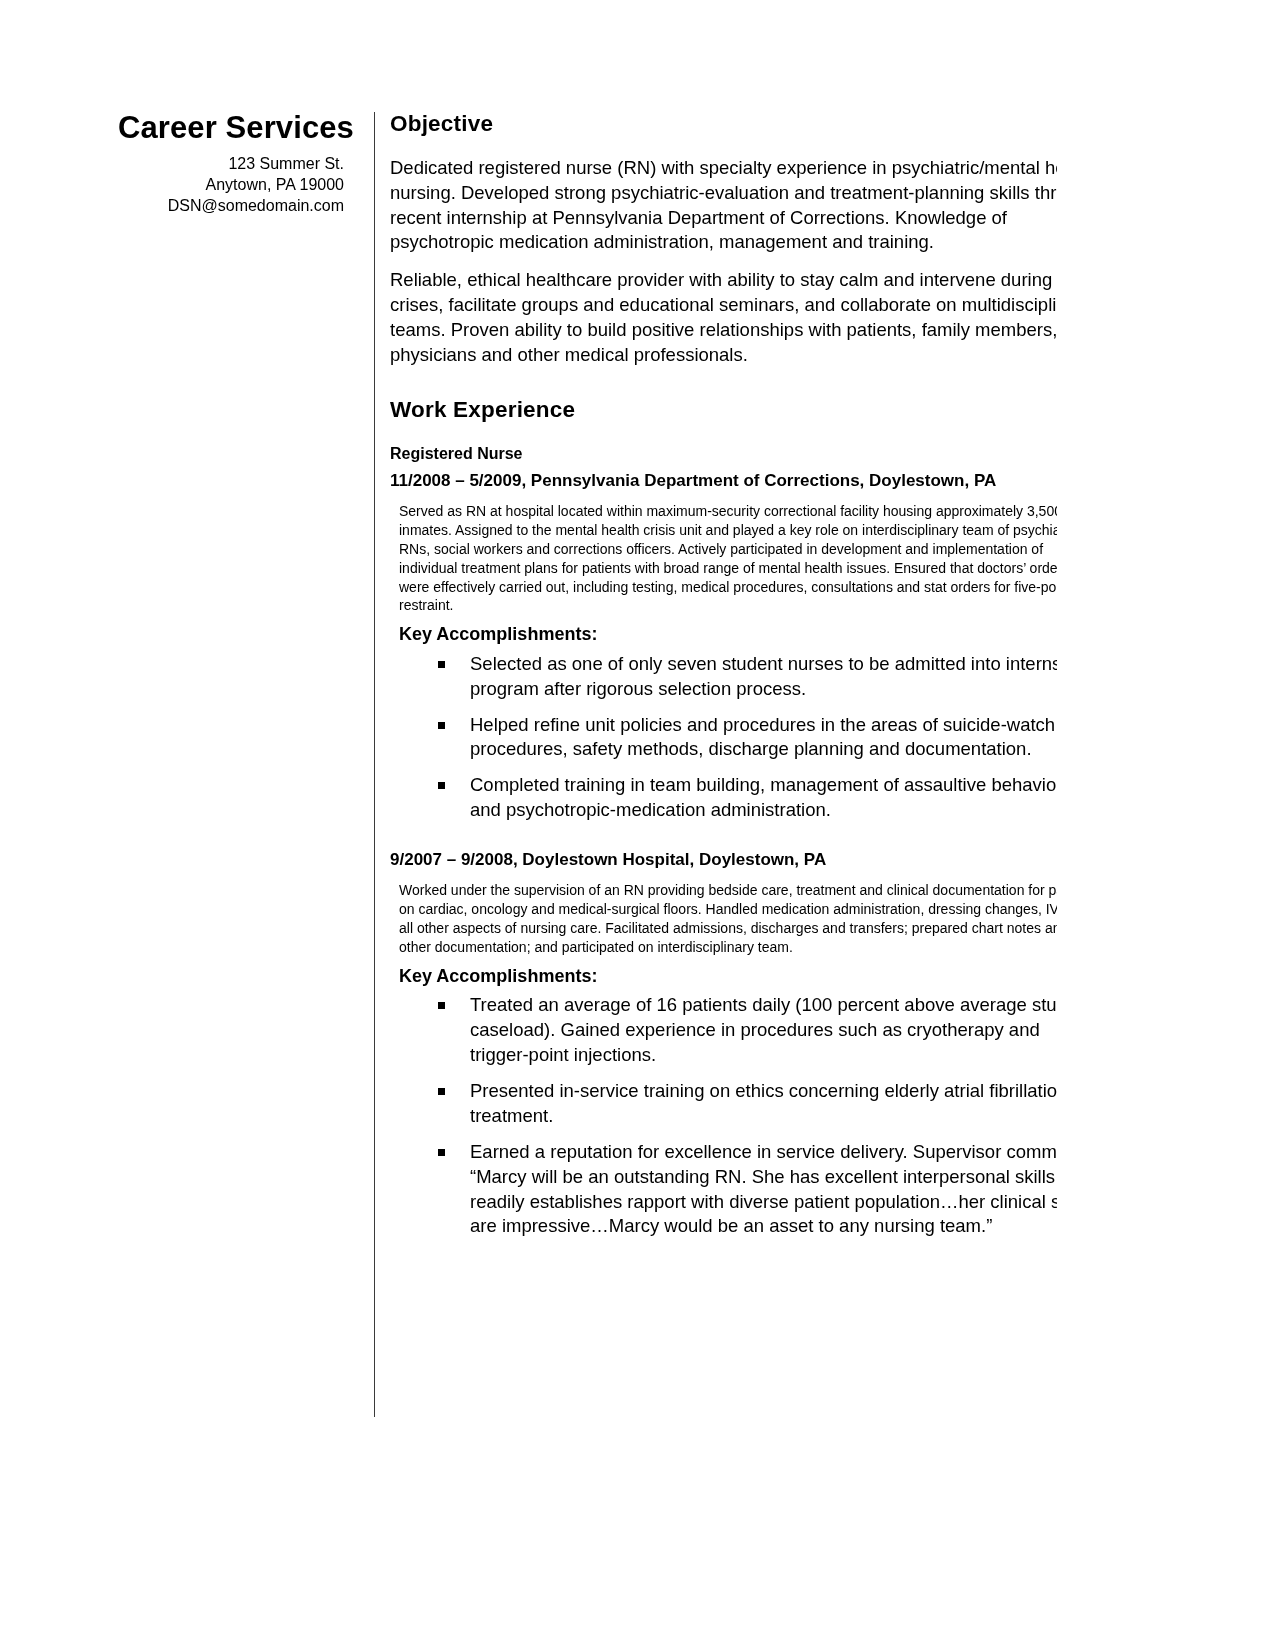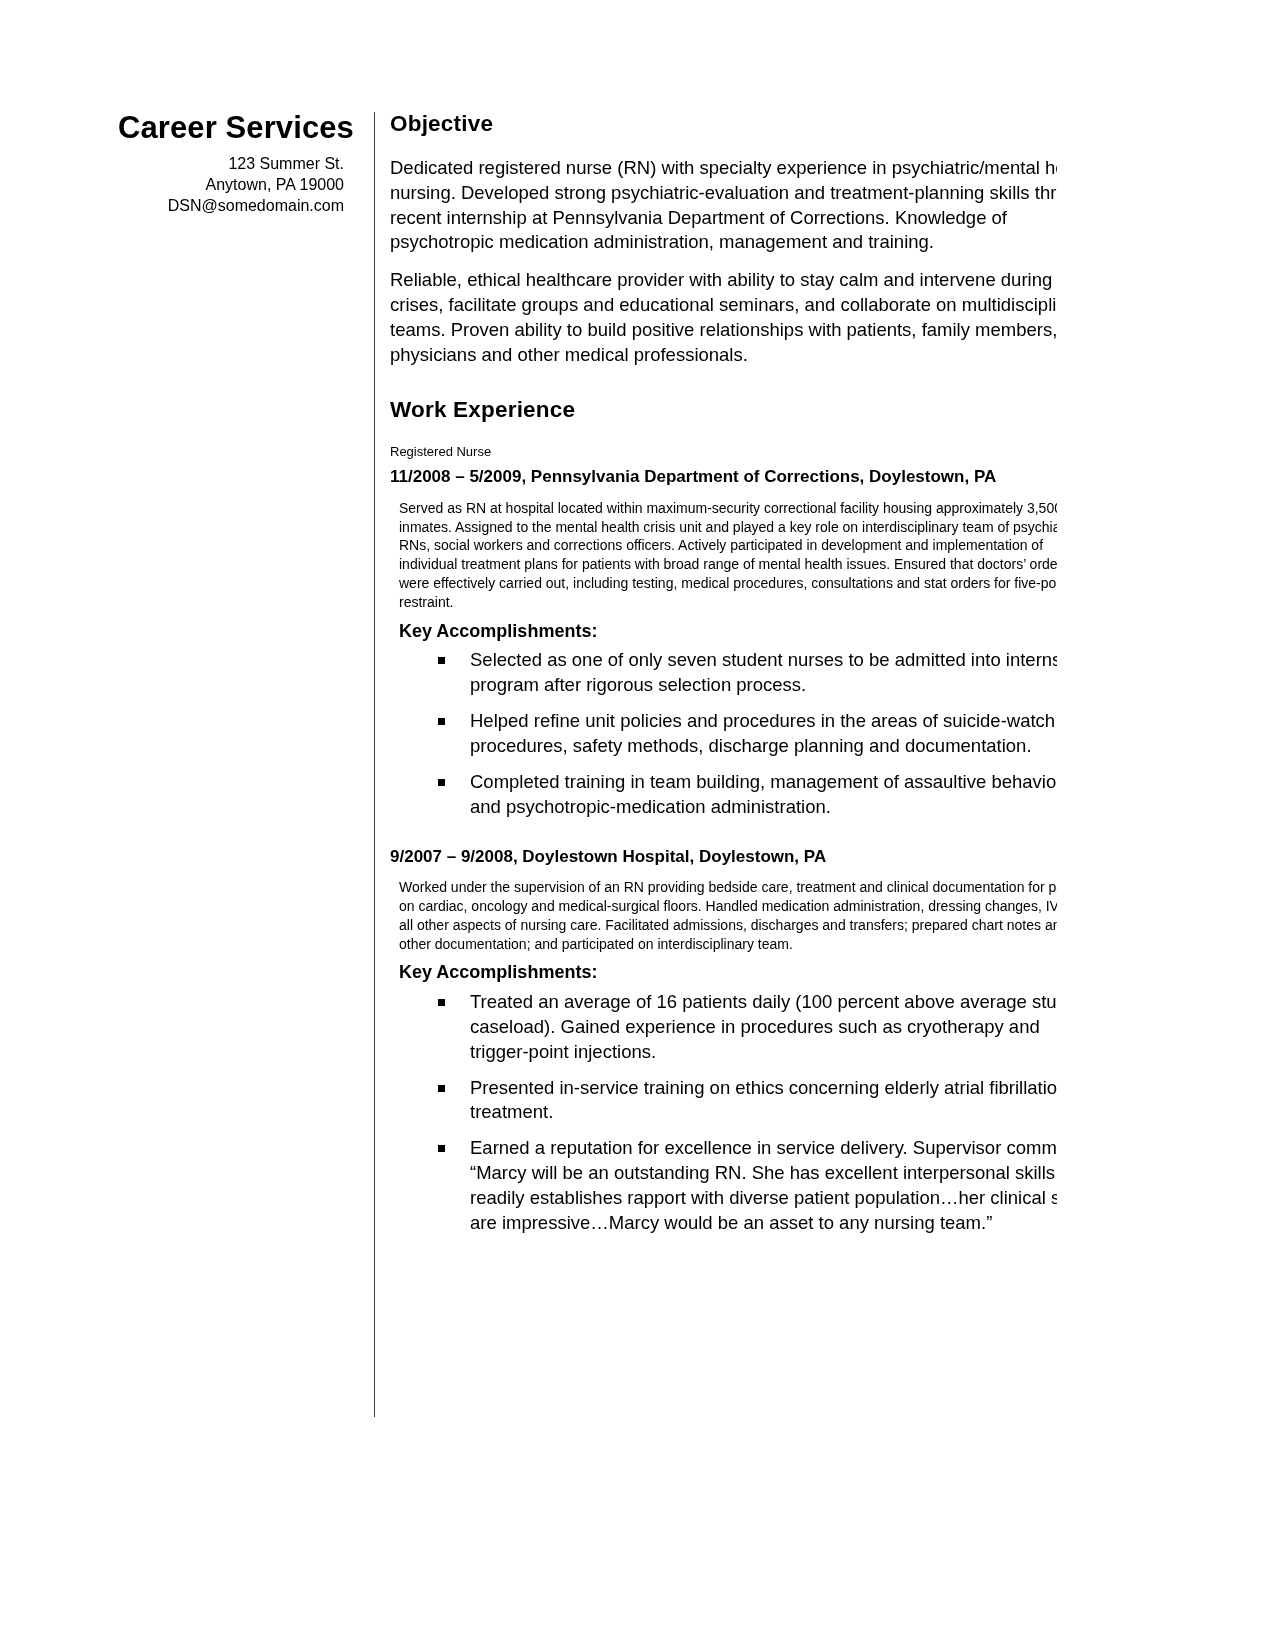--- a/index.html
+++ b/index.html
@@ -92,8 +92,8 @@
   }
   .job + .job { margin-top: 27px; }
   h3.job-title {
-    font-size: 13px;
-    font-weight: normal;
+    font-size: 16px;
+    font-weight: bold;
     margin: 0 0 8px 0;
     line-height: 1.15;
   }

